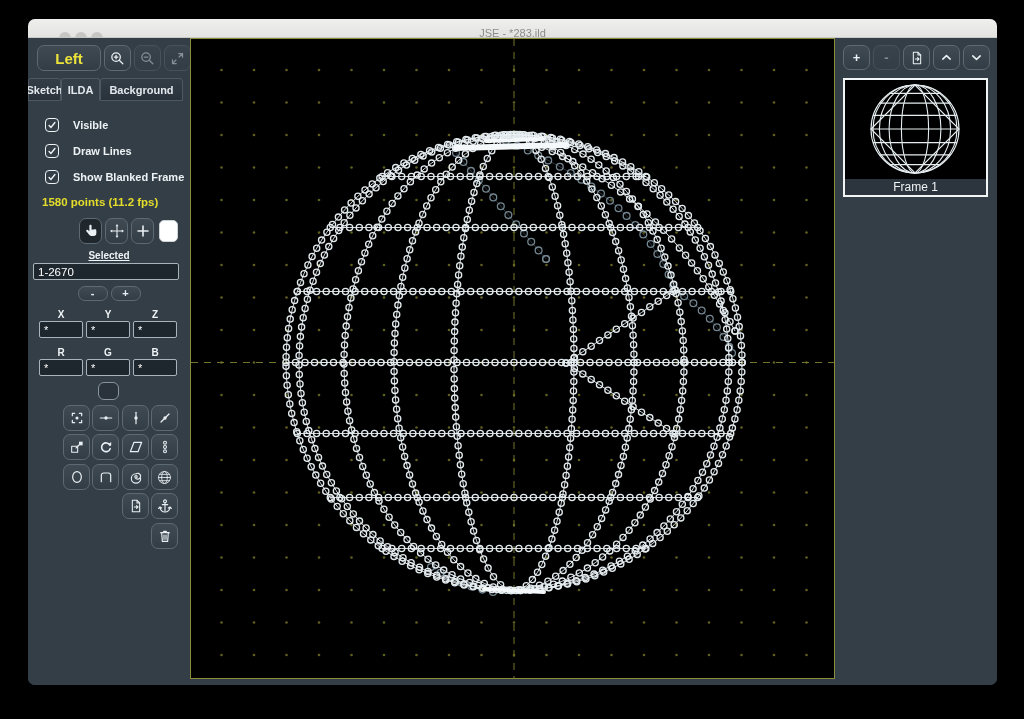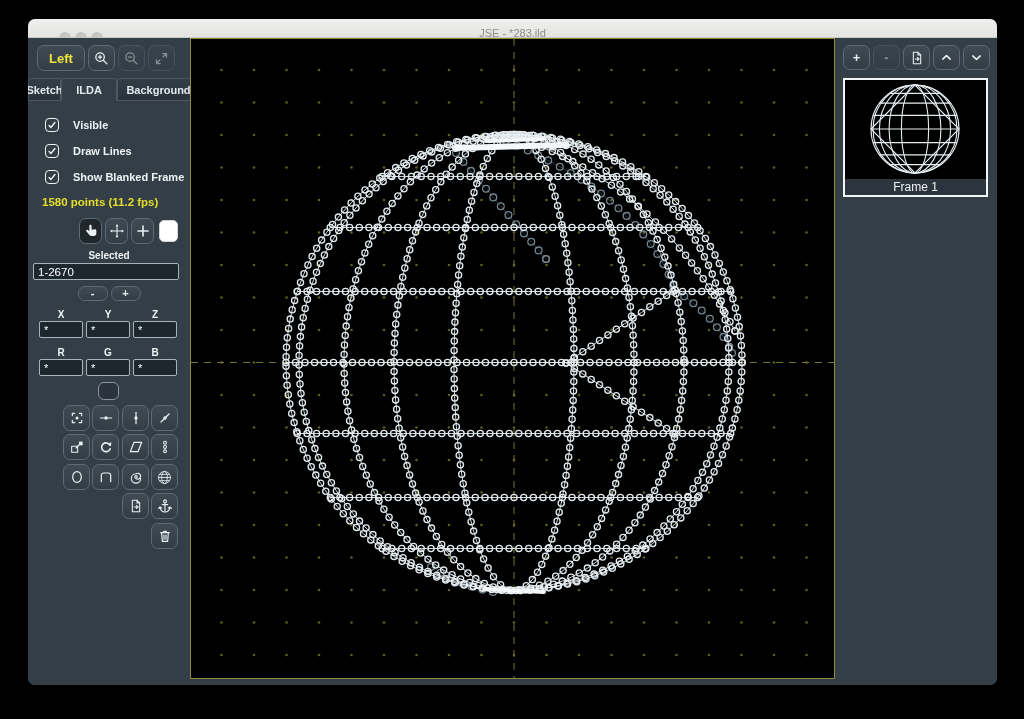--- a/index.html
+++ b/index.html
@@ -30,7 +30,7 @@
   .icf{fill:#e9eff2;stroke:none;}
   
   .lp-toolbar{position:absolute;top:7px;left:9px;display:flex;gap:3px;}
-  #left-view-btn{width:48px;height:26px;color:#ece23c;font-weight:700;font-size:13px;}
+  #left-view-btn{width:64px;height:26px;color:#ece23c;font-weight:700;font-size:15px;}
   .sq{width:27px;height:26px;}
   #tabs{position:absolute;top:40px;left:0;display:flex;}
   .tab{height:23px;box-sizing:border-box;border:1px solid #4d5862;display:flex;align-items:center;

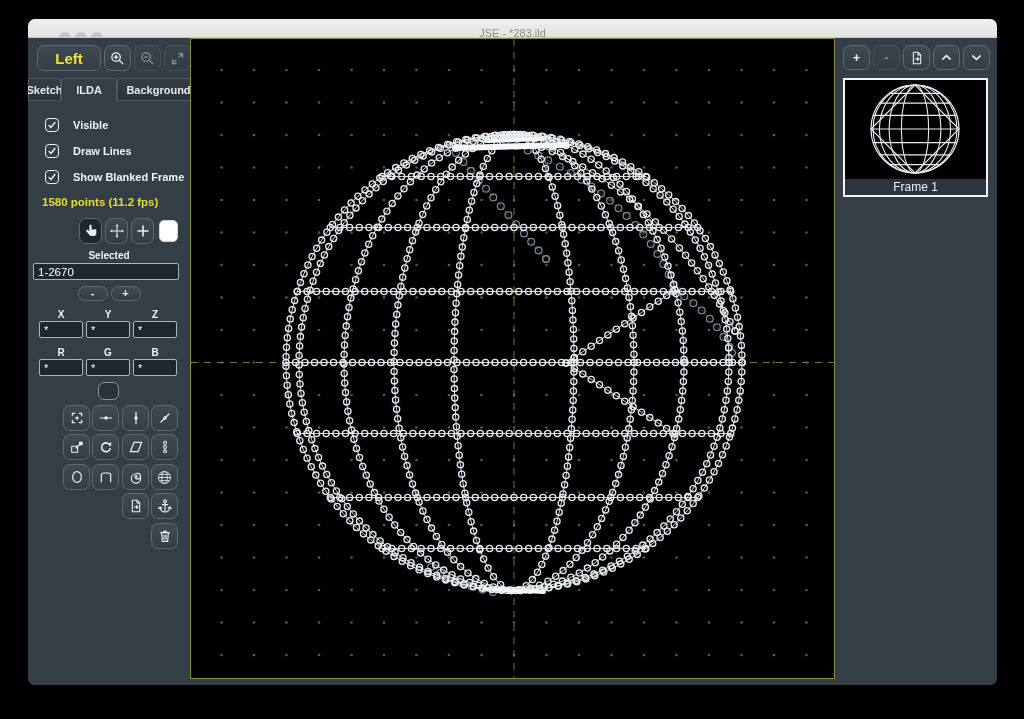--- a/index.html
+++ b/index.html
@@ -37,7 +37,7 @@
     justify-content:center;font-size:11px;font-weight:700;color:#e3e9ed;
     background:linear-gradient(#333d46,#2a333b);border-radius:3px 3px 0 0;}
   .tab.active{background:#343e47;border-bottom-color:#343e47;}
-  #tab-sketch{width:33px}#tab-ilda{width:56px}#tab-background{width:83px}
+  #tab-sketch{width:33px}#tab-ilda{width:39px}#tab-background{width:83px}
   .cbrow{position:absolute;left:17px;display:flex;align-items:center;gap:14px;}
   .cbox{width:14px;height:14px;border:1.6px solid #eef3f5;border-radius:4px;background:transparent;
     display:flex;align-items:center;justify-content:center;box-sizing:border-box;}

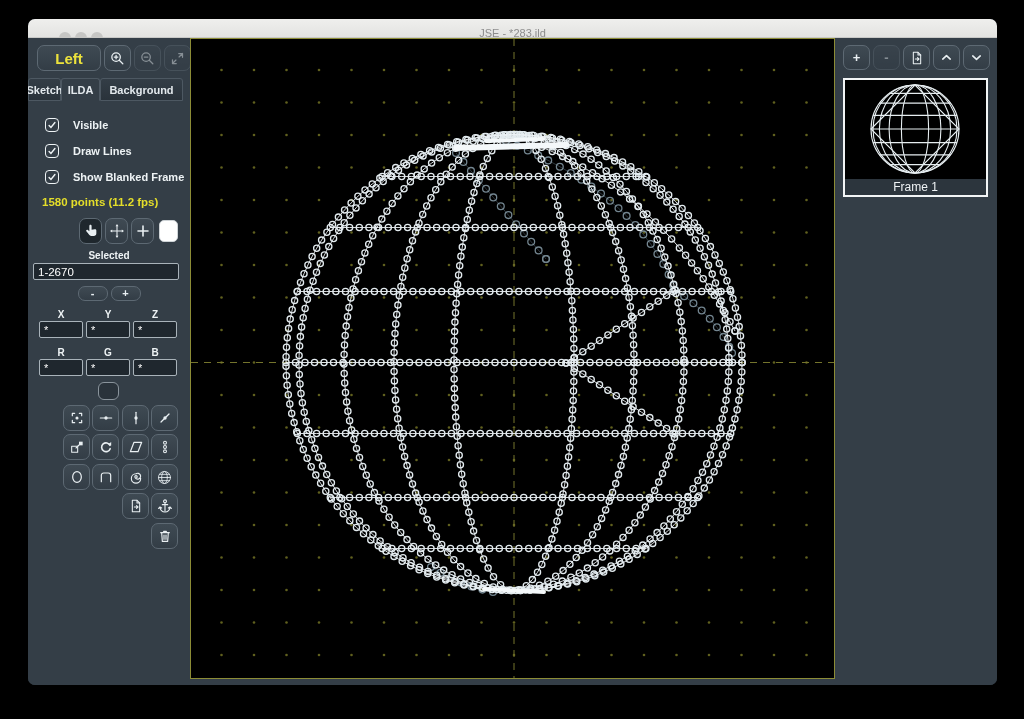--- a/index.html
+++ b/index.html
@@ -47,7 +47,7 @@
   .pt{width:23px;height:26px;}
   #color-swatch{width:17px;height:20px;border-radius:5px;background:#fff;border:1px solid #cfd4d7;margin-left:2px;}
   #selected-label{position:absolute;top:212px;left:0;width:162px;text-align:center;
-    font-size:10px;font-weight:700;color:#eef3f5;}
+    font-size:10px;font-weight:700;color:#eef3f5;text-decoration:underline;}
   #selection-input{position:absolute;top:225px;left:5px;width:146px;height:17px;box-sizing:border-box;
     background:#1f272e;border:1px solid #a9b3ba;border-radius:2px;color:#fff;font-size:11.5px;
     font-family:"Liberation Sans",sans-serif;padding:0 0 0 4px;}

